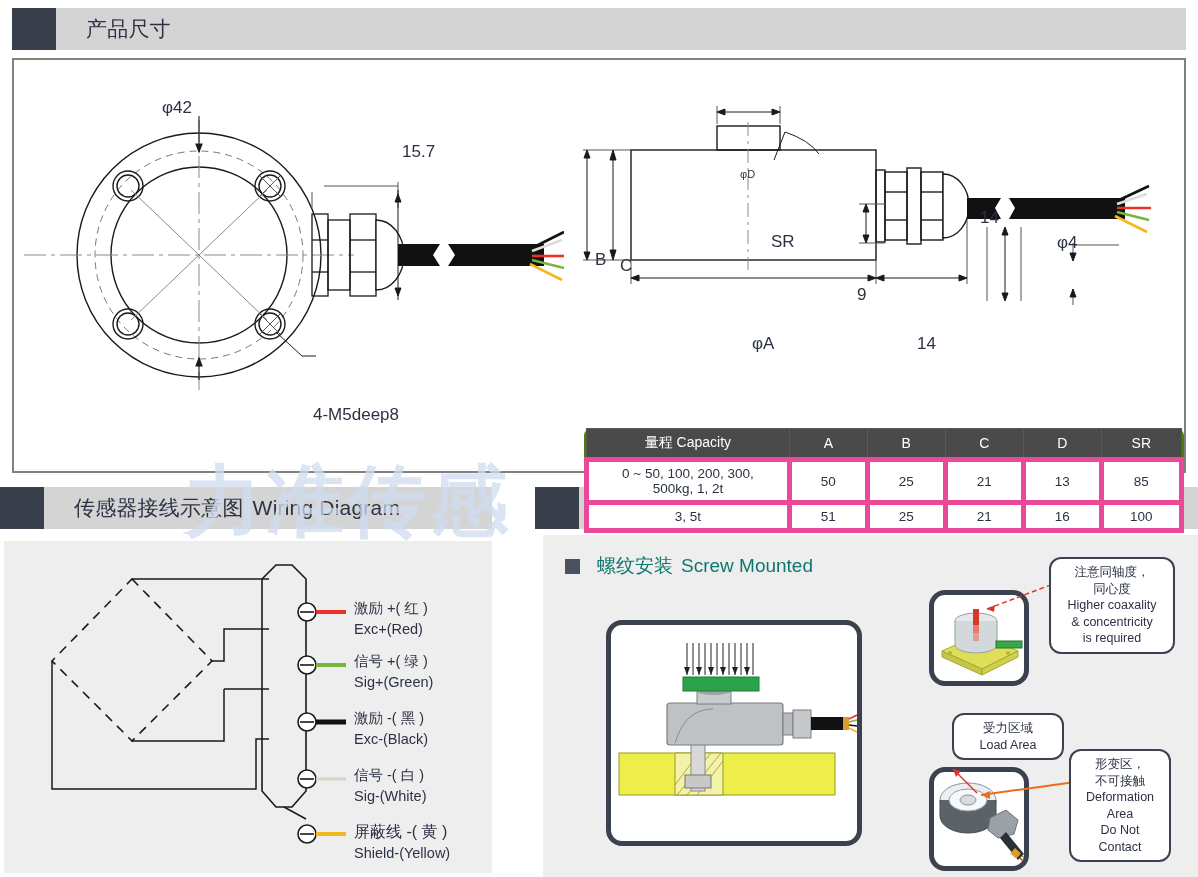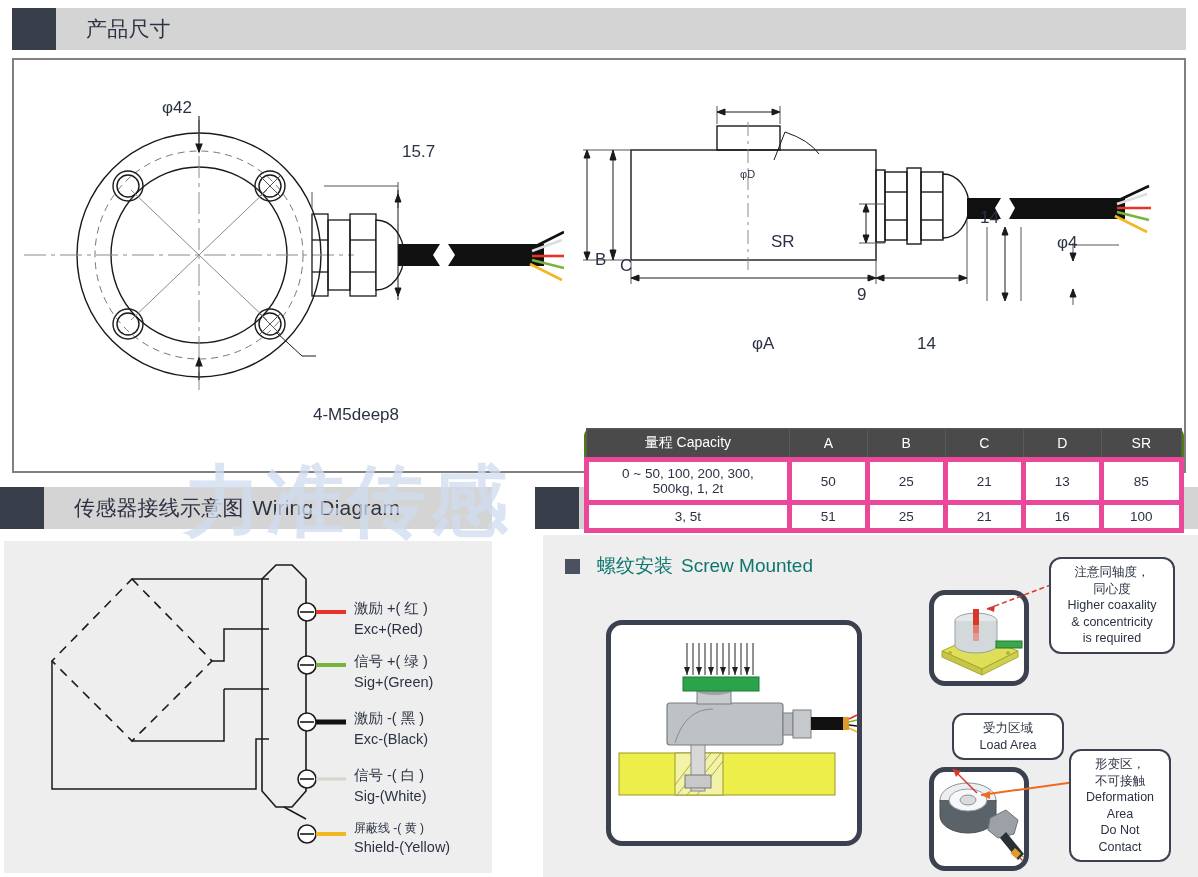--- a/index.html
+++ b/index.html
@@ -474,7 +474,7 @@
         <line x1="20" y1="11" x2="50" y2="11" stroke="#f2b822" stroke-width="4"></line>
       </svg>
       <div style="margin-left:4px;margin-top:-3px;line-height:1.45">
-        <div style="font-size:12px">屏蔽线 -( 黄 )</div>
+        <div style="font-size:16px">屏蔽线 -( 黄 )</div>
         <div style="font-size:14.5px">Shield-(Yellow)</div>
       </div>
     </div>

